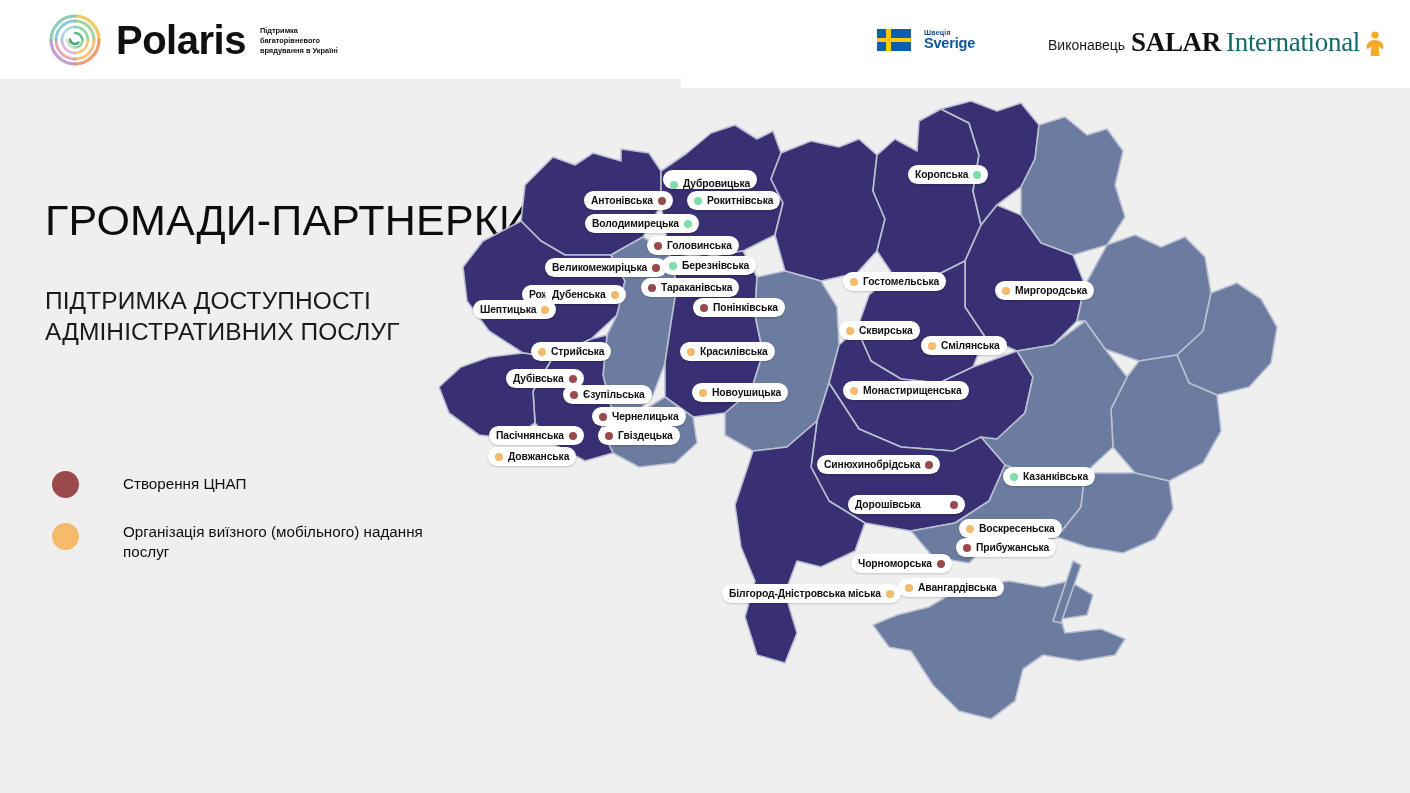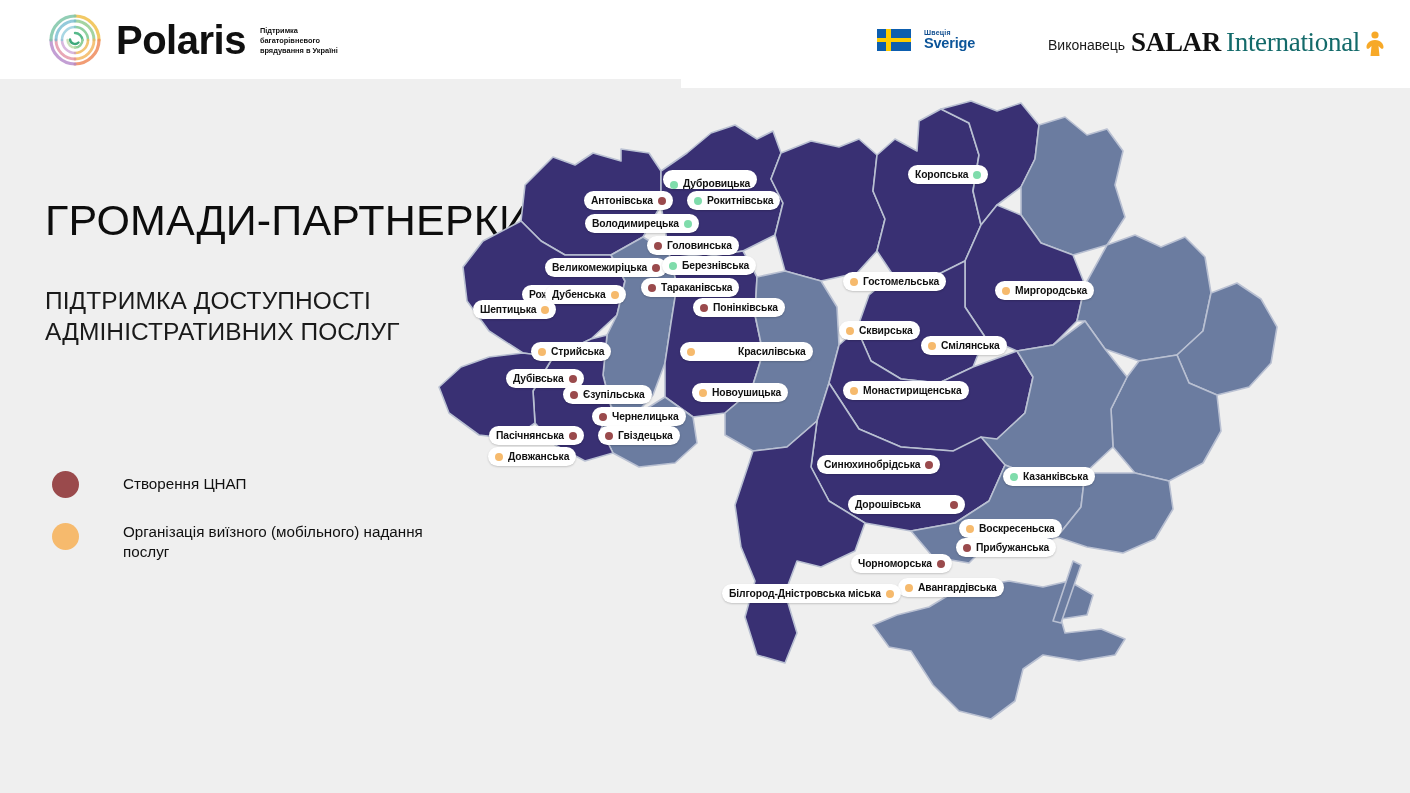--- a/index.html
+++ b/index.html
@@ -300,7 +300,7 @@
         <span class="dot" style="background: rgb(246, 186, 109);"></span>
         <span>Стрийська</span>
       </div>
-      <div class="pill dot-left" style="left: 680px; top: 342px; gap: 38px;">
+      <div class="pill dot-left" style="left: 680px; top: 342px;">
         <span class="dot" style="background: rgb(246, 186, 109);"></span>
         <span>Красилівська</span>
       </div>

